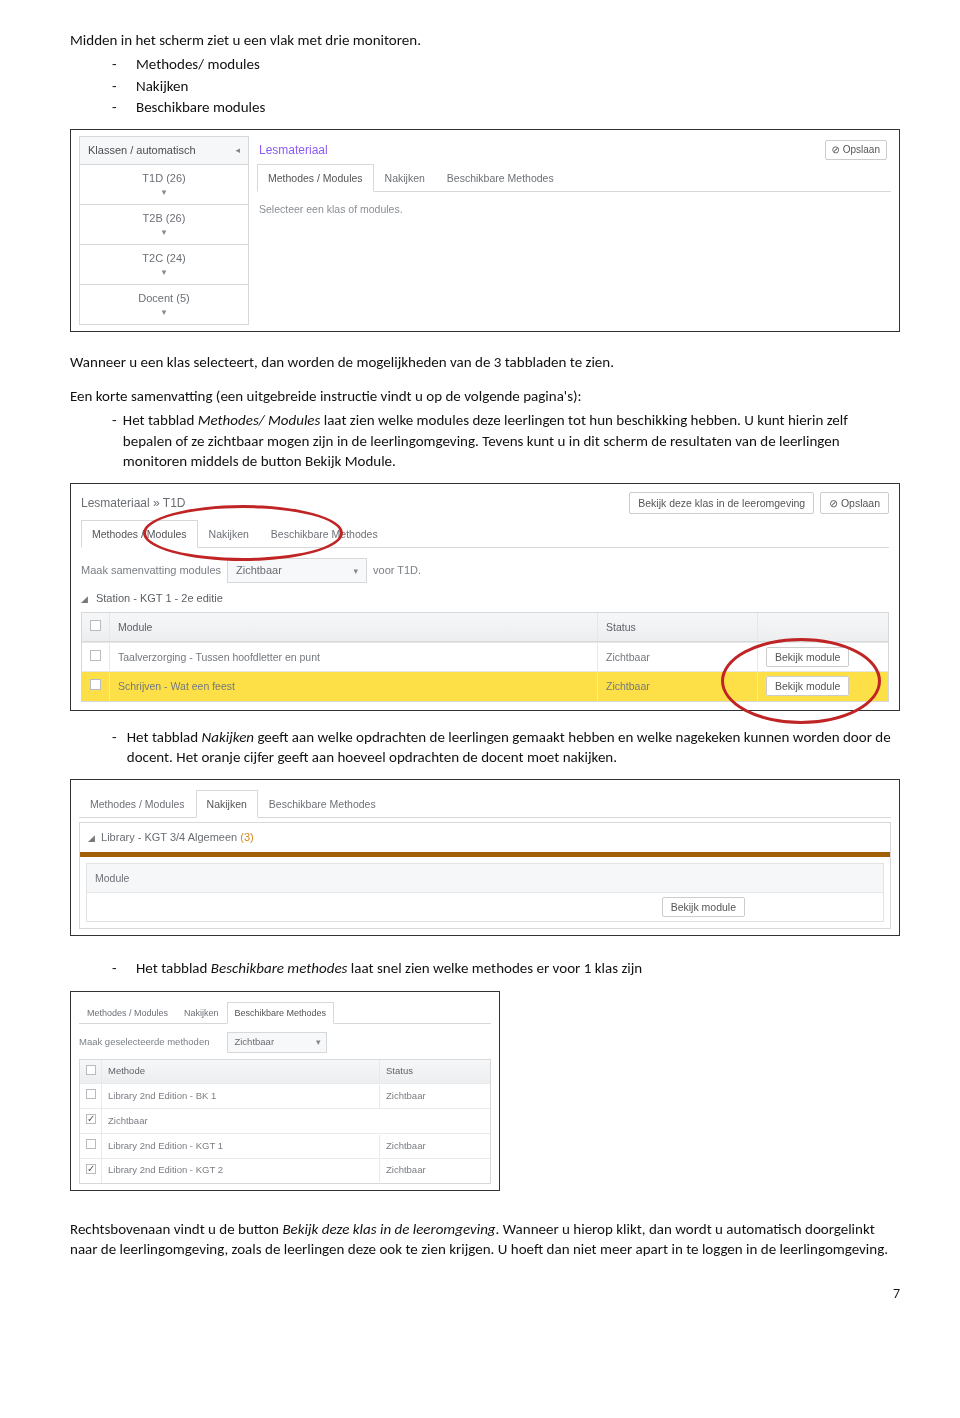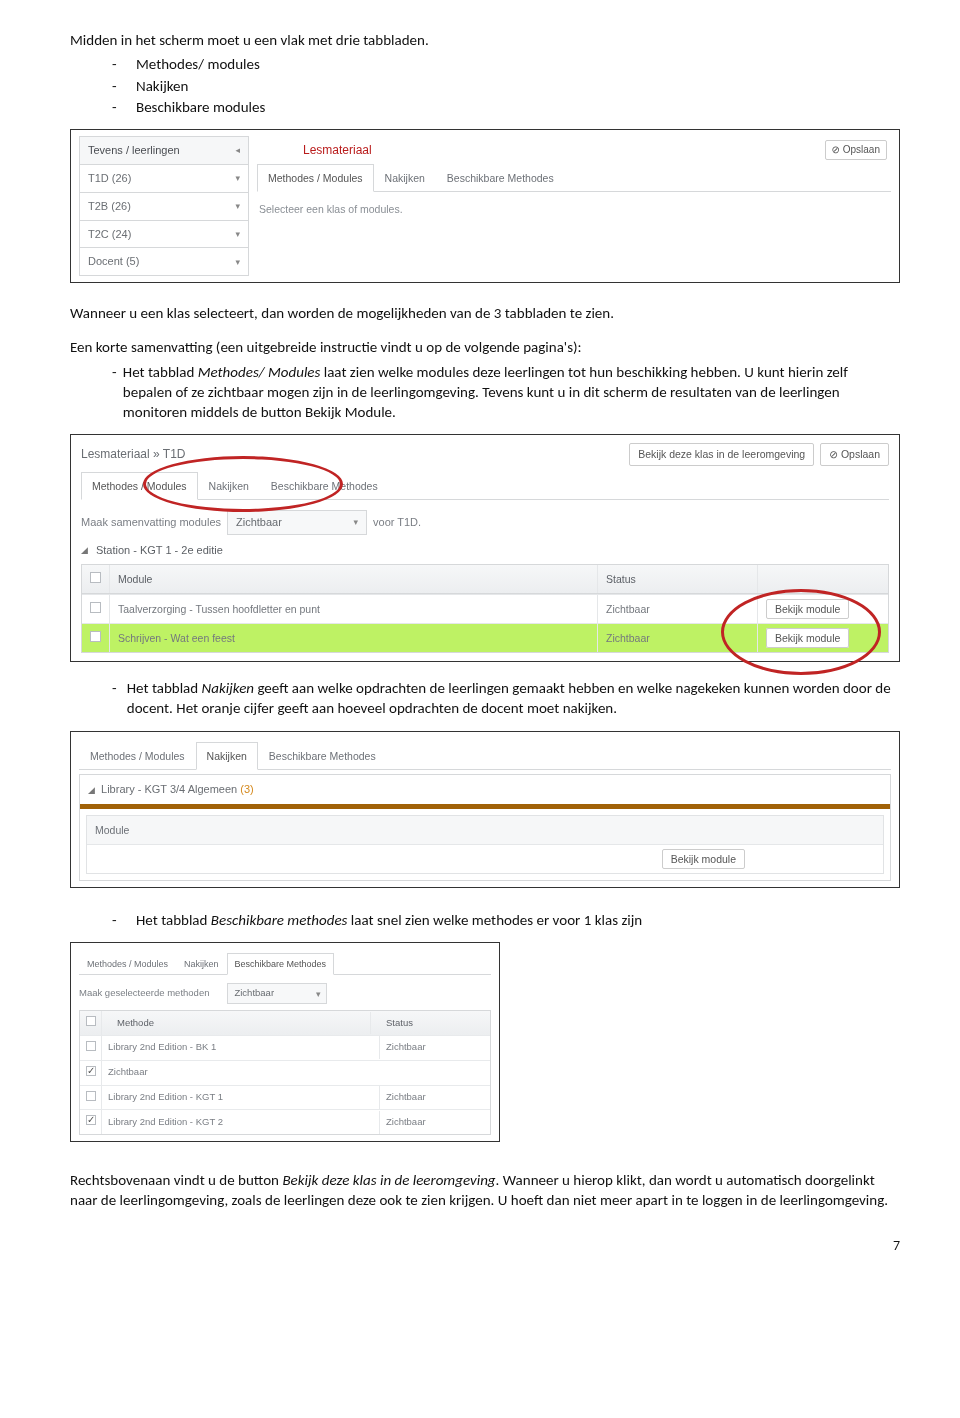--- a/index.html
+++ b/index.html
@@ -113,7 +113,7 @@
 </head>
 <body>
 
-<p>Midden in het scherm moet u een vlak met drie tabbladen.</p>
+<p>Midden in het scherm ziet u een vlak met drie monitoren.</p>
 <div class="indent-list">
   <div class="row">
       <span class="dash">-</span>

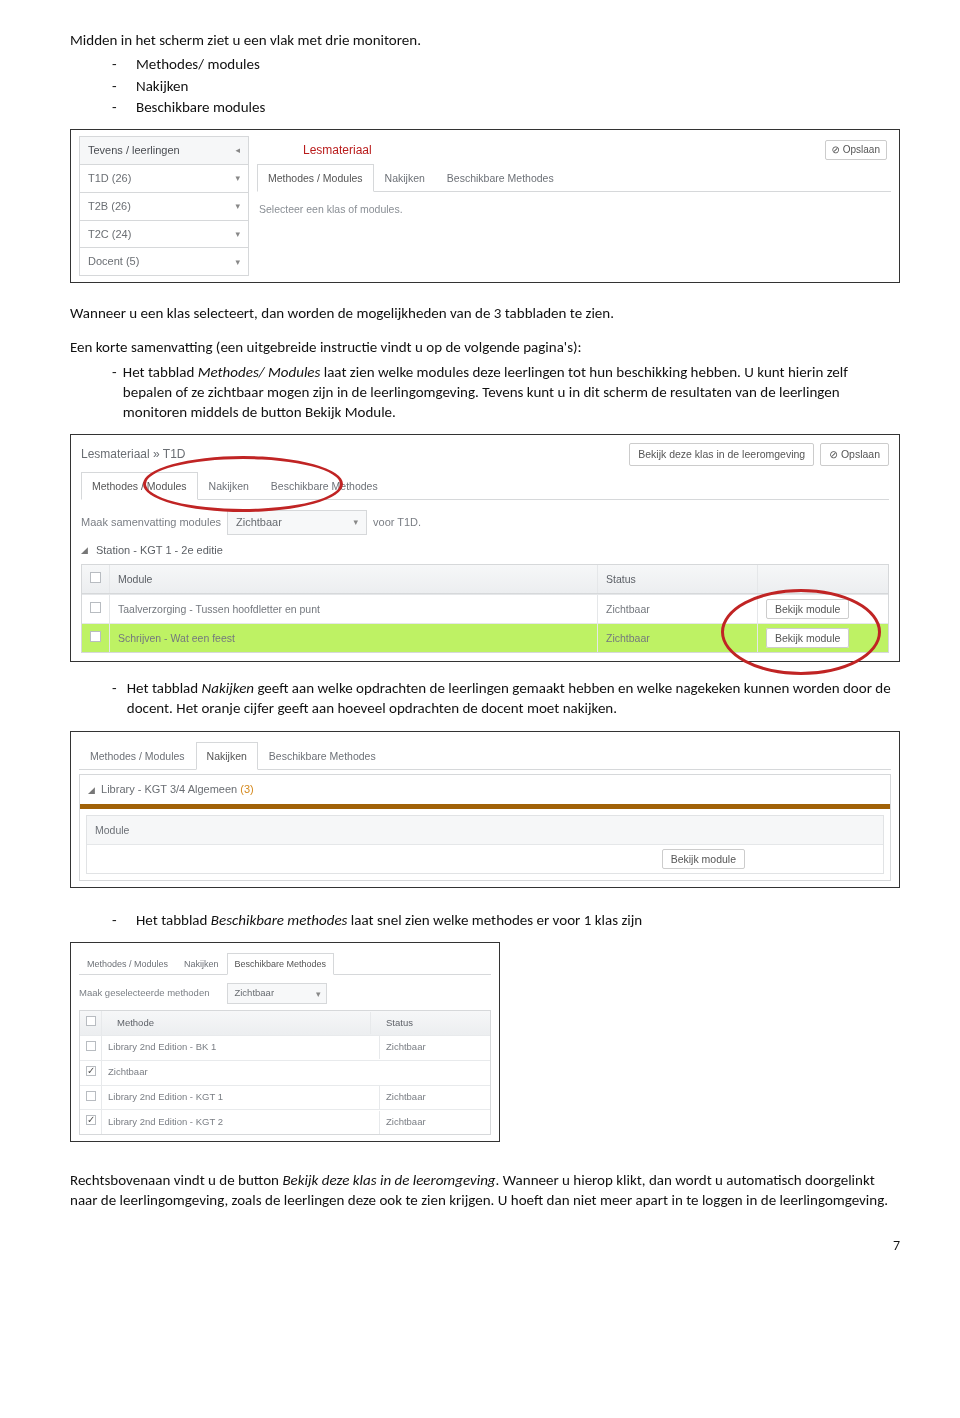--- a/index.html
+++ b/index.html
@@ -133,7 +133,7 @@
   <div class="shot-inner shot1">
     <div class="sidebar">
       <div class="side-head">
-        <span>Tevens / leerlingen</span>
+        <span>Klassen / automatisch</span>
         <span class="caret">◂</span>
       </div>
       <div class="side-row">

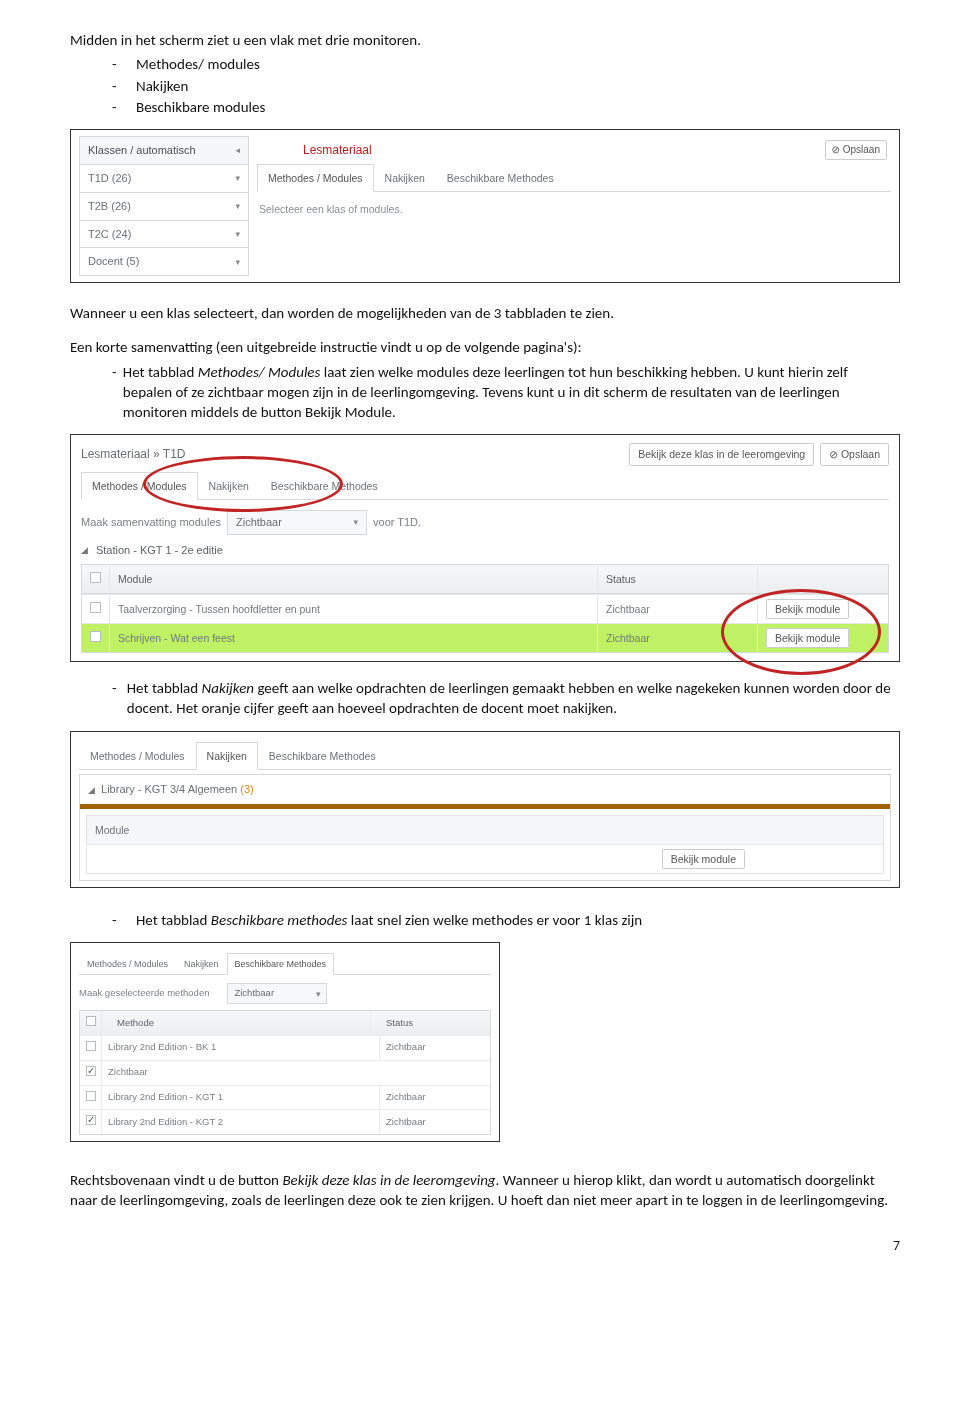--- a/index.html
+++ b/index.html
@@ -41,7 +41,7 @@
   }
   .caret { color: #888; font-size: 9px; }
   .main1 { flex: 1; padding-left: 8px; position: relative; }
-  .sect-title { font-size: 12px; color: #b91c1c; padding: 6px 0 2px 2px; margin-left: 44px; }
+  .sect-title { font-size: 12px; color: #8b5cf6; padding: 6px 0 2px 2px; }
   .opslaan { position: absolute; right: 4px; top: 4px; border: 1px solid #ccc; border-radius: 2px; padding: 2px 6px; background: #fff; color: #555; font-size: 10px; }
   .tabs { display: flex; gap: 0; border-bottom: 1px solid #d6d8da; margin-top: 4px; }
   .tab { padding: 6px 10px; border: 1px solid transparent; border-bottom: none; color: #6d7177; font-size: 10.5px; }

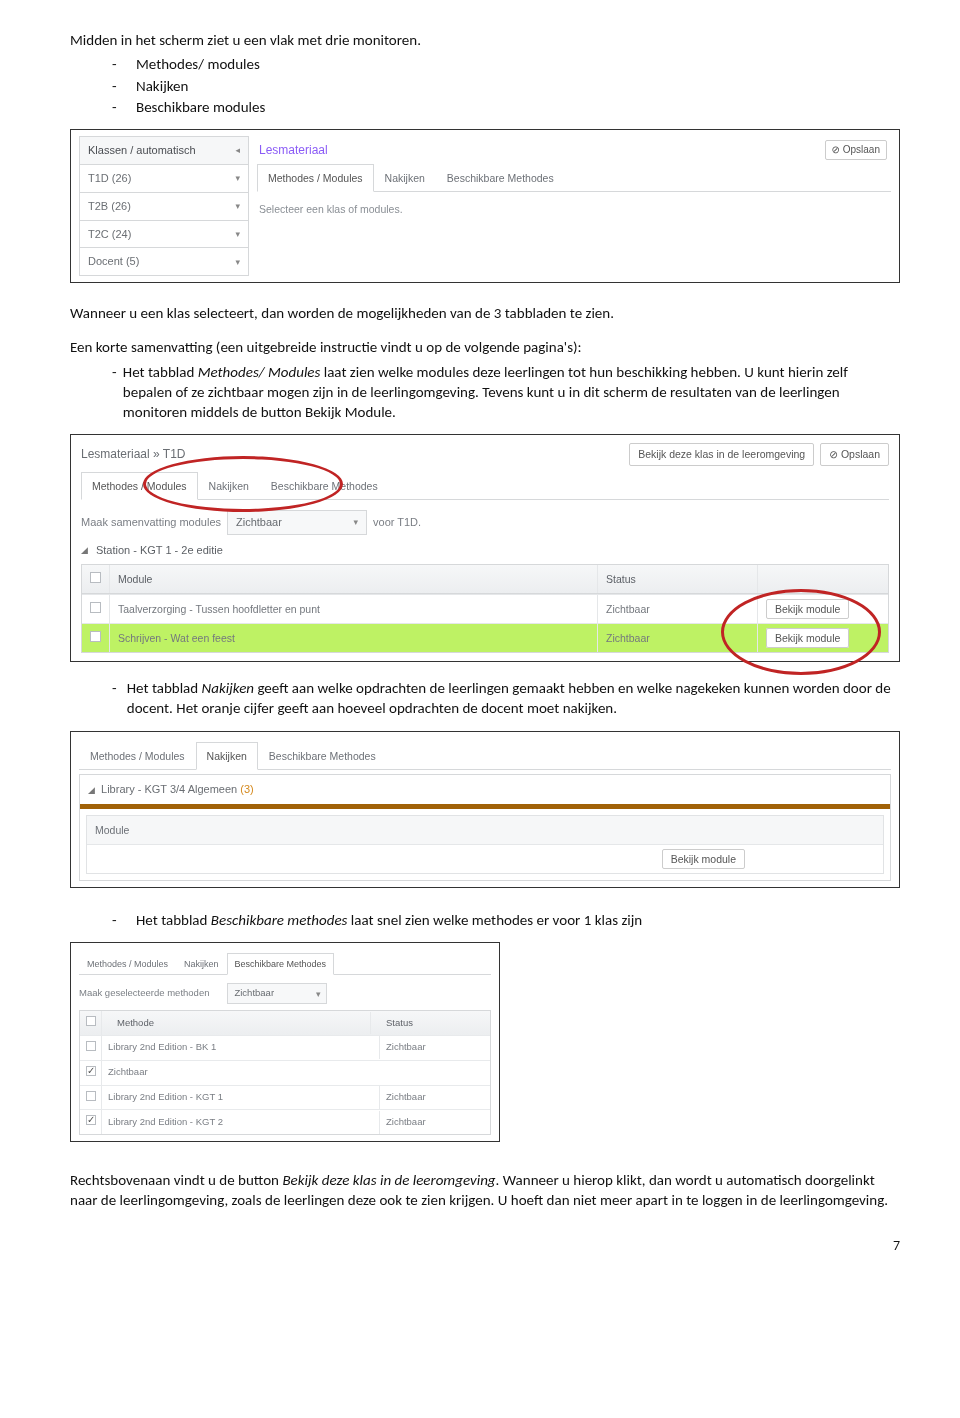--- a/index.html
+++ b/index.html
@@ -37,7 +37,7 @@
   .side-row {
     display: flex; justify-content: space-between; align-items: center;
     padding: 6px 8px; border: 1px solid #d6d8da; border-top: 0;
-    color: #6b6f74; font-size: 11px;
+    color: #6b6f74; font-size: 11px; flex-direction: column;
   }
   .caret { color: #888; font-size: 9px; }
   .main1 { flex: 1; padding-left: 8px; position: relative; }

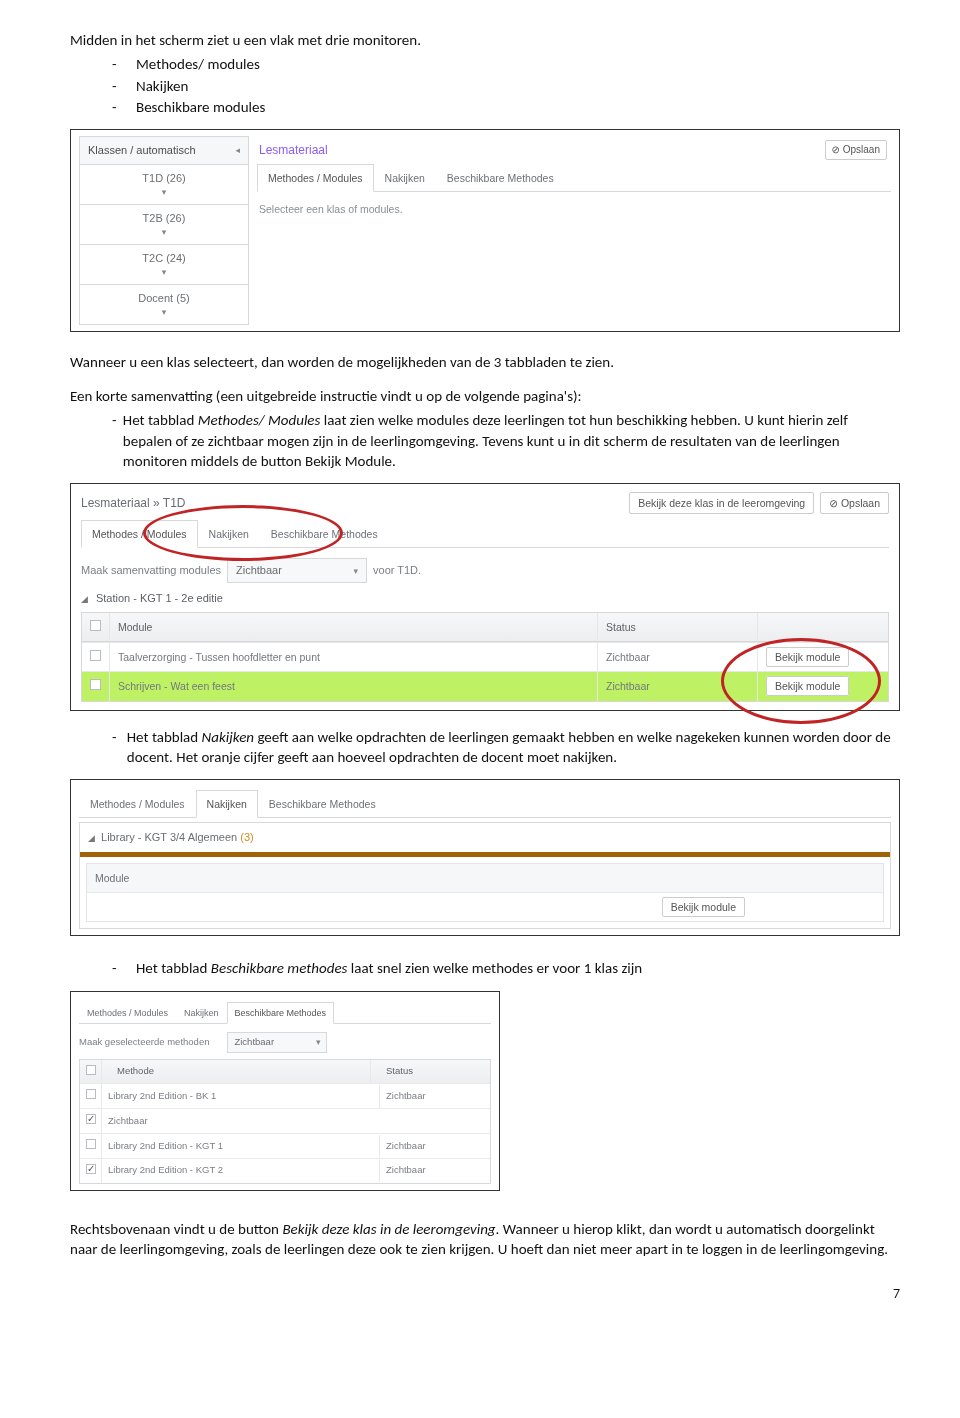--- a/index.html
+++ b/index.html
@@ -67,7 +67,7 @@
   .grid-head > div, .grid-row > div { padding: 7px 8px; border-right: 1px solid #e5e7e9; }
   .grid-head > div:last-child, .grid-row > div:last-child { border-right: none; }
   .grid-row { border-top: 1px solid #e5e7e9; color: #74787e; }
-  .grid-row.alt { background: #bef264; }
+  .grid-row.alt { background: #fde047; }
   .chk { width: 11px; height: 11px; border: 1px solid #b8bcc1; display: inline-block; background: #fff; }
   .btn-mod { border: 1px solid #ccc; padding: 3px 8px; background: #fff; font-size: 10.5px; color: #555; border-radius: 2px; }
   .ellip1 {

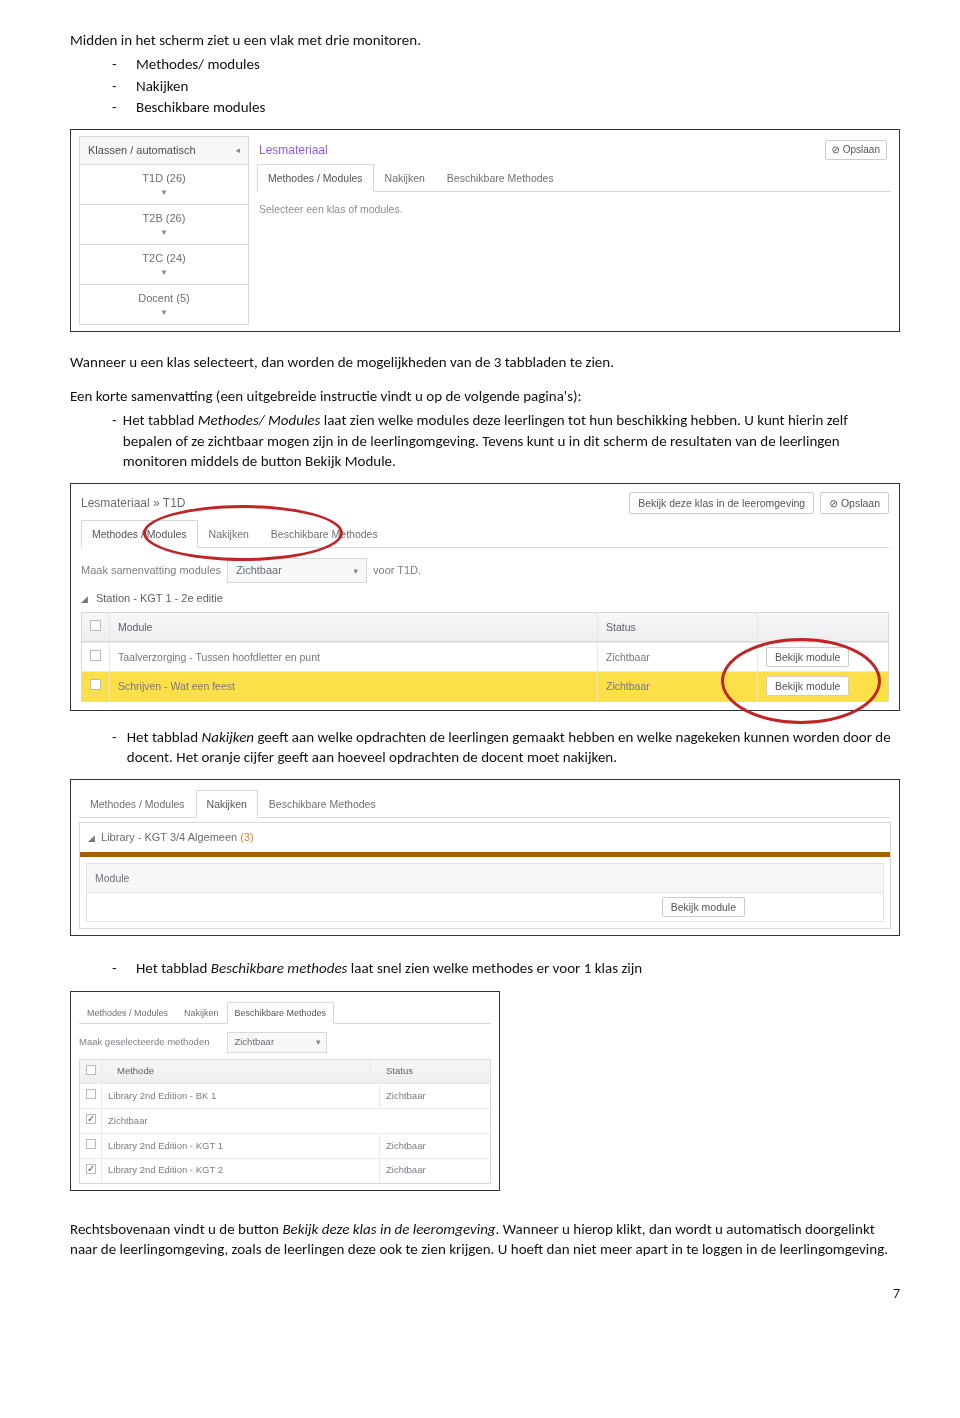--- a/index.html
+++ b/index.html
@@ -101,7 +101,7 @@
     font-size: 9.5px; align-items: center;
   }
   .grid4 { border: 1px solid #d6d8da; }
-  .grid4-head { background: linear-gradient(#f6f7f8,#eceef0); color: #5f6369; gap: 9px; }
+  .grid4-head { background: linear-gradient(#f6f7f8,#eceef0); color: #5f6369; }
   .grid4-head > div, .grid4-row > div { padding: 5px 6px; border-right: 1px solid #e7e9eb; }
   .grid4-head > div:last-child, .grid4-row > div:last-child { border-right: none; }
   .grid4-row { border-top: 1px solid #e8eaec; color: #7a7e84; }

